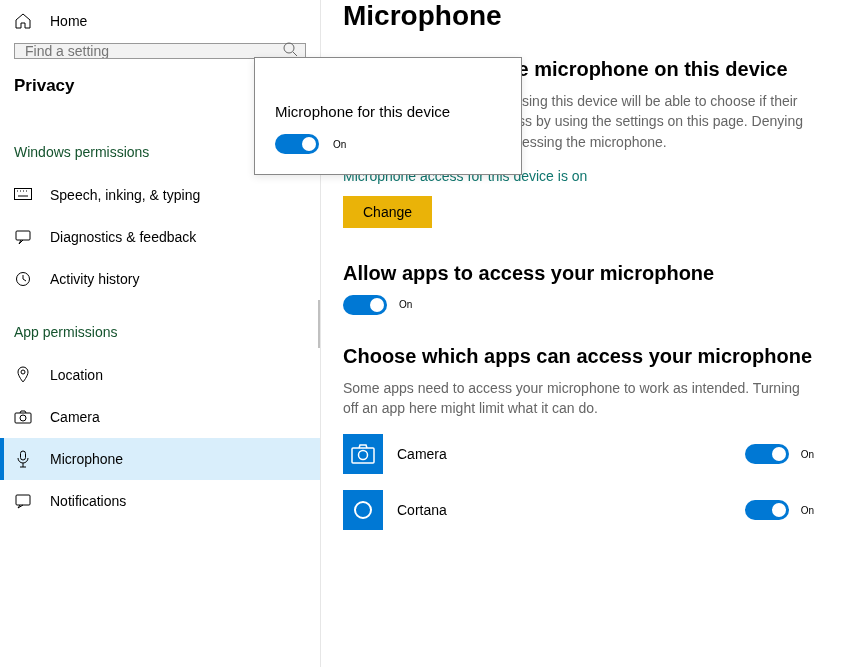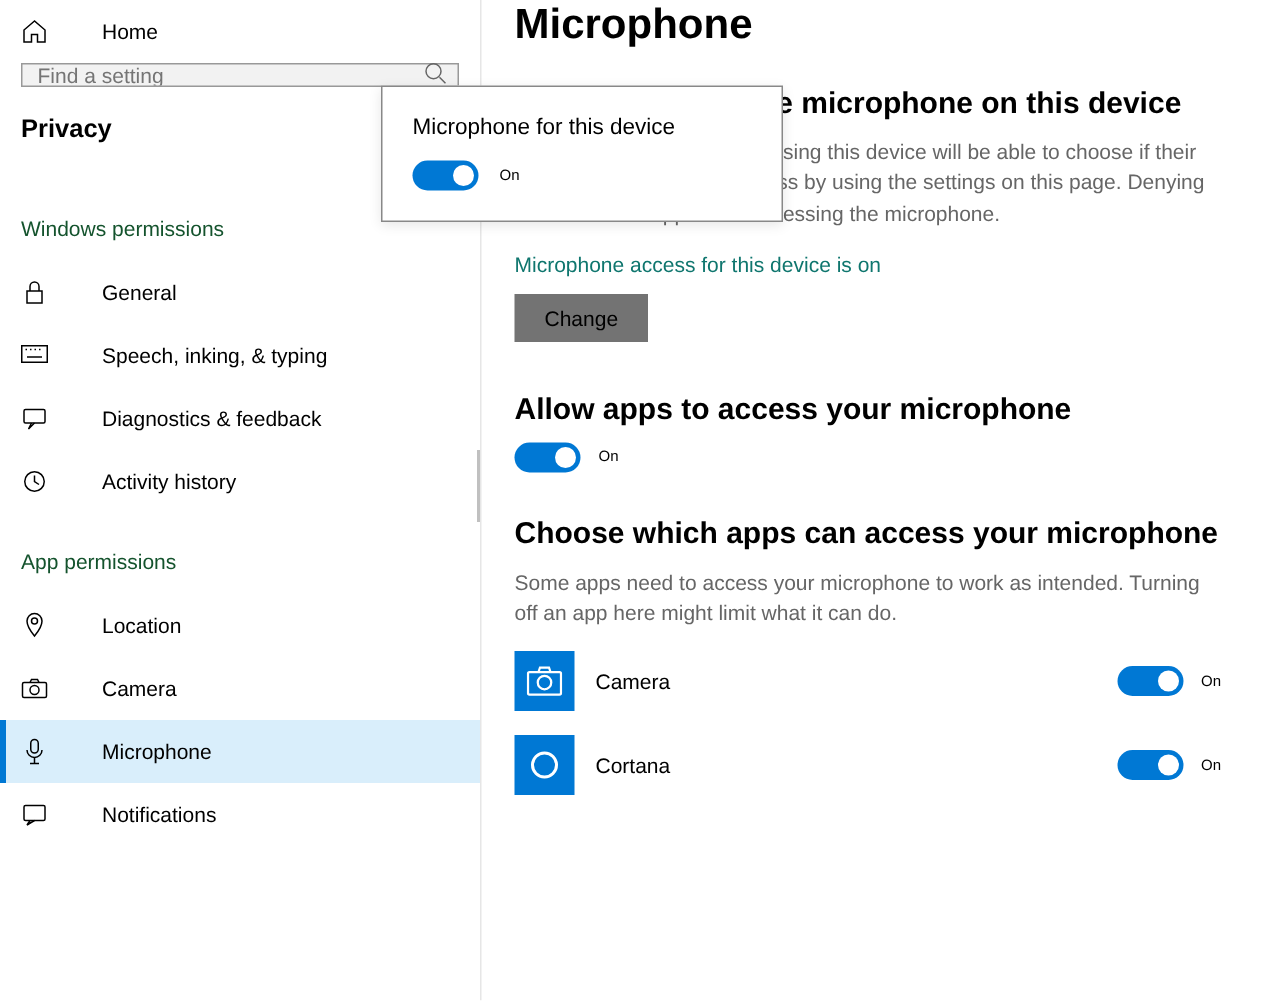--- a/index.html
+++ b/index.html
@@ -14,7 +14,7 @@
   .search-icon { position: absolute; right: 8px; top: 50%; transform: translateY(-50%); }
   .group-title { font-size: 14px; color: #14532d; padding: 0 14px 14px 14px; }
   .privacy-title { font-size: 17px; font-weight: 600; padding: 0 14px 24px 14px; }
-  .side-item { display: flex; align-items: center; gap: 36px; padding: 12px 14px; font-size: 14px; cursor: default; }
+  .side-item { display: flex; align-items: center; gap: 18px; padding: 12px 14px; font-size: 14px; cursor: default; }
   .side-item.active { background: #d9eefb; position: relative; }
   .side-item.active::before { content: ""; position: absolute; left: 0; top: 0; bottom: 0; width: 4px; background: #0078d4; }
   .side-icon { width: 18px; height: 18px; display: flex; align-items: center; justify-content: center; flex-shrink: 0; }

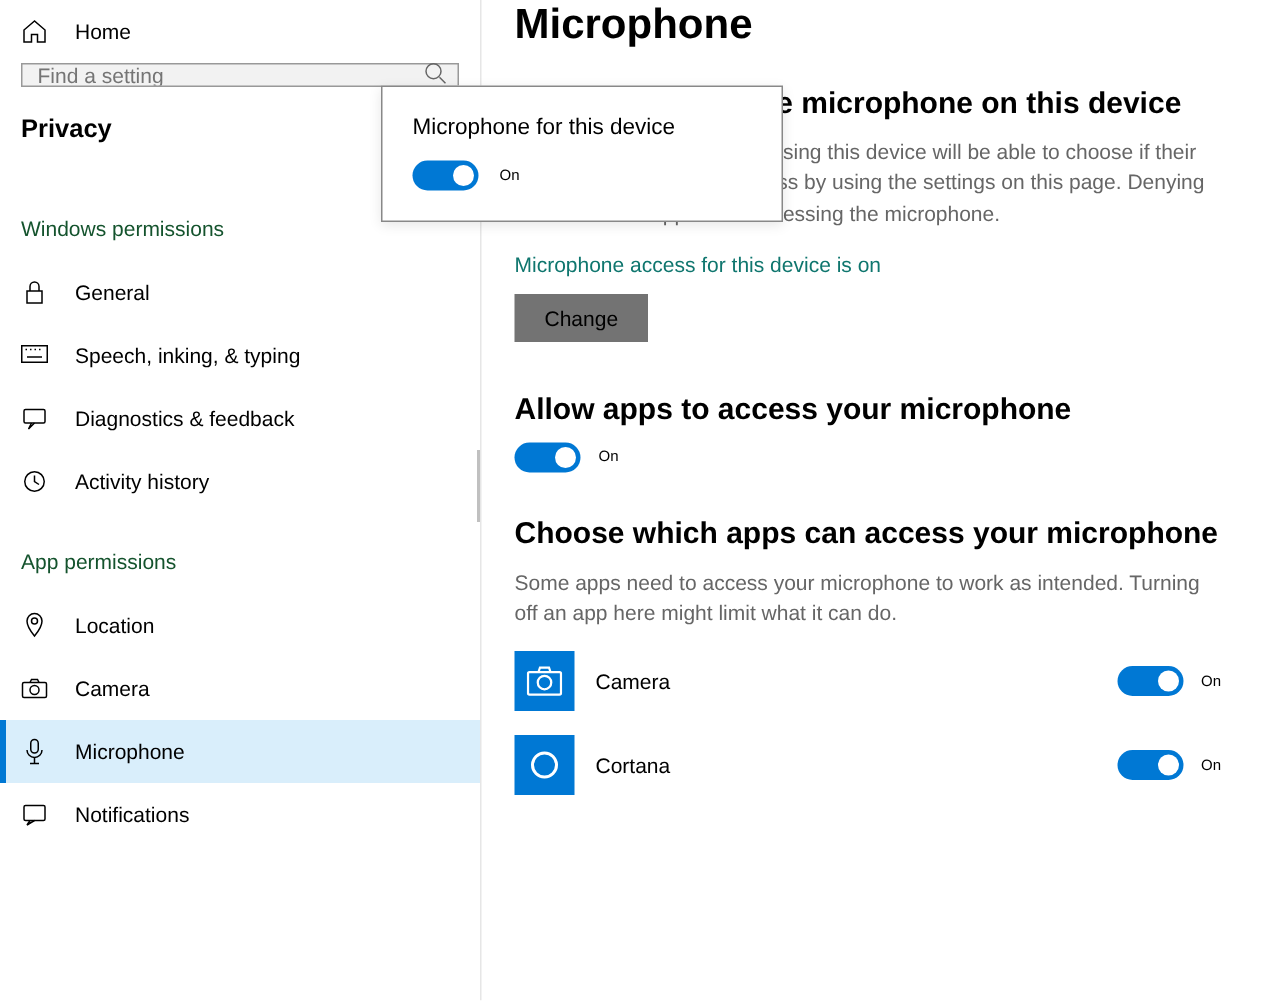--- a/index.html
+++ b/index.html
@@ -37,7 +37,7 @@
   .app-toggle-wrap { display: flex; align-items: center; gap: 12px; margin-right: 10px; }
 
   .popup { position: absolute; left: 254px; top: 57px; width: 268px; background: #fff; border: 1px solid #888; padding: 18px 20px 20px 20px; z-index: 10; box-shadow: 0 2px 8px rgba(0,0,0,0.1); }
-  .popup-title { font-size: 15px; margin-bottom: 14px; }
+  .popup-title { font-size: 15px; margin-bottom: 14px; margin-top: 27px; }
   .popup-toggle { display: flex; align-items: center; gap: 14px; }
 </style>
 </head>

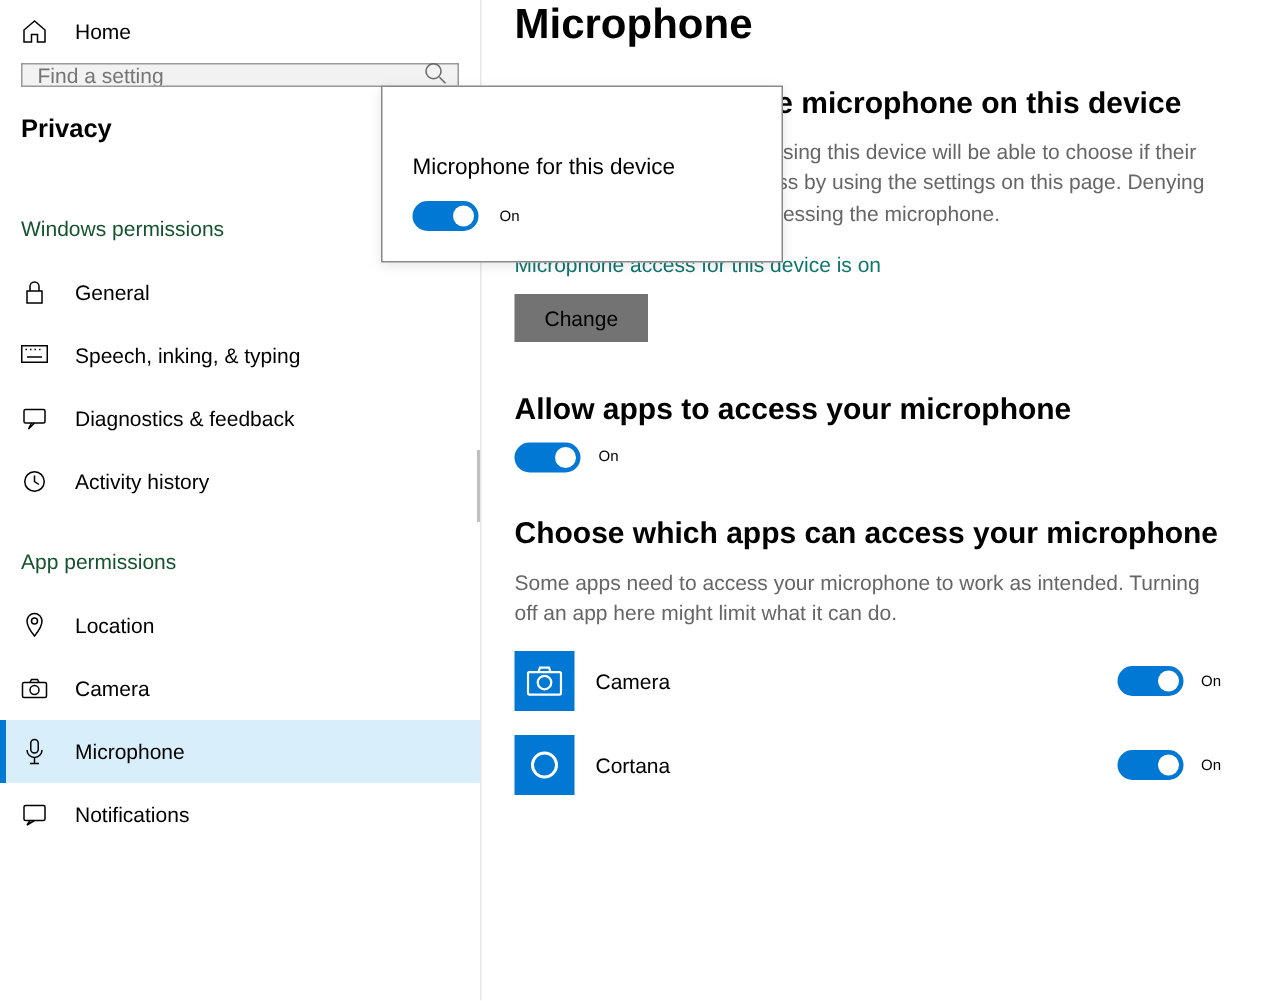--- a/index.html
+++ b/index.html
@@ -69,15 +69,6 @@
 
   <div class="side-item">
     <span class="side-icon">
-      <svg width="16" height="16" viewBox="0 0 16 16">
-          <rect x="3" y="7" width="10" height="8" fill="none" stroke="#000"></rect>
-          <path d="M5 7 V4 a3 3 0 0 1 6 0 V7" fill="none" stroke="#000"></path>
-        </svg>
-    </span>
-    <span>General</span>
-  </div>
-  <div class="side-item">
-    <span class="side-icon">
       <svg width="18" height="14" viewBox="0 0 18 14">
           <rect x="0.5" y="0.5" width="17" height="11" fill="none" stroke="#000"></rect>
           <line x1="3" y1="3" x2="4" y2="3" stroke="#000"></line>

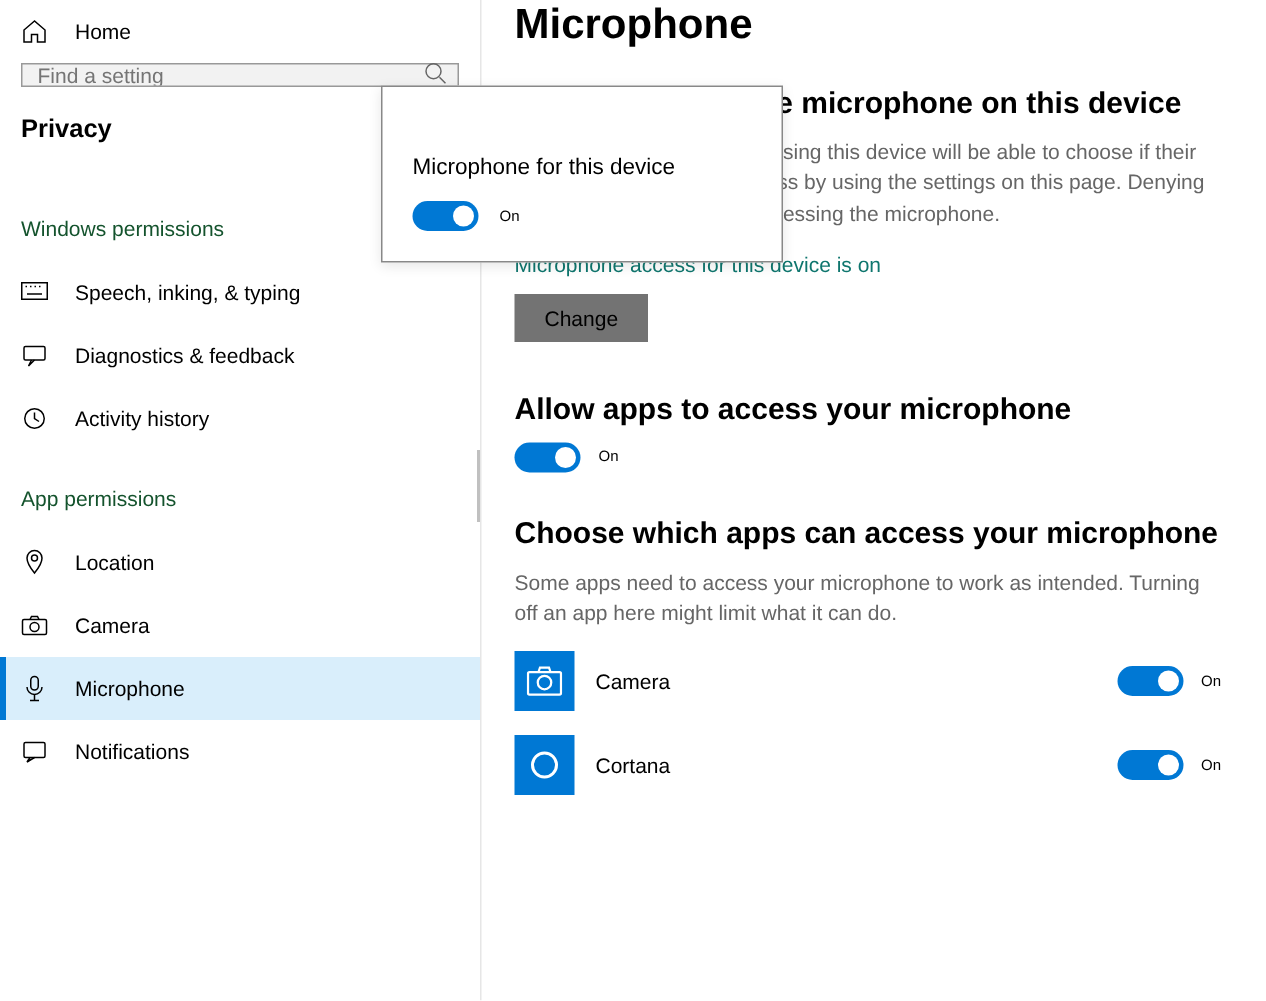--- a/index.html
+++ b/index.html
@@ -25,7 +25,7 @@
   h2.sec { font-size: 20px; font-weight: 600; margin-bottom: 10px; }
   p.desc { font-size: 14px; color: #666; line-height: 1.45; max-width: 460px; margin-bottom: 16px; }
   p.status { font-size: 14px; color: #0f766e; margin-bottom: 12px; }
-  button.change { background: #737373; border: none; padding: 8px 20px; font-size: 14px; margin-bottom: 34px; cursor: default; }
+  button.change { background: #eab308; border: none; padding: 8px 20px; font-size: 14px; margin-bottom: 34px; cursor: default; }
   .toggle-row { display: flex; align-items: center; gap: 12px; margin-bottom: 30px; }
   .toggle { width: 44px; height: 20px; border-radius: 10px; position: relative; }
   .toggle.on { background: #0078d4; }

